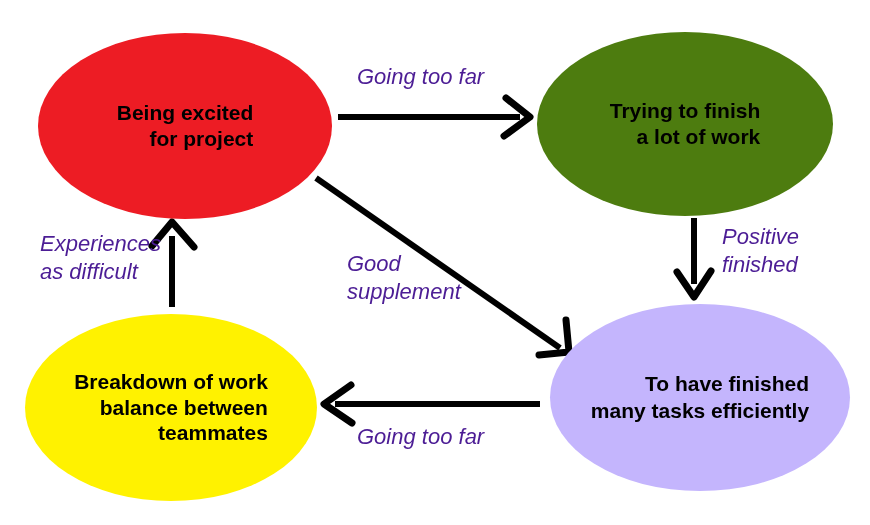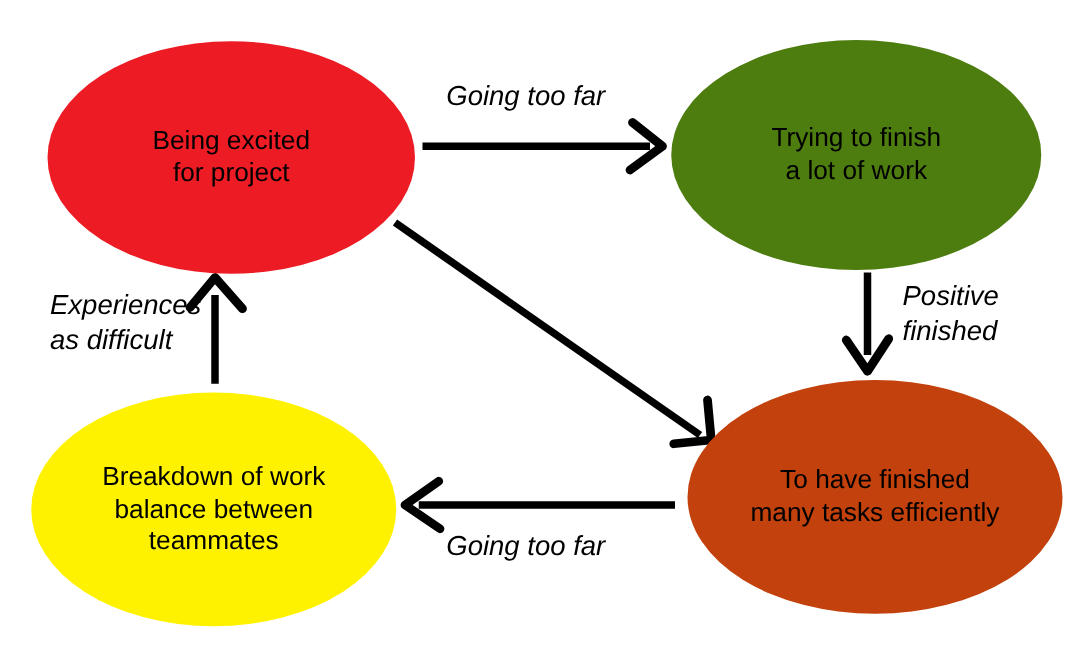--- a/index.html
+++ b/index.html
@@ -52,7 +52,7 @@
     font-size: 22px;
     font-style: italic;
     line-height: 1.25;
-    color: #000000;
+    color: #4c1d95;
     white-space: pre-line;
   }
   .label-going-top    { left: 357px; top: 63px;  }

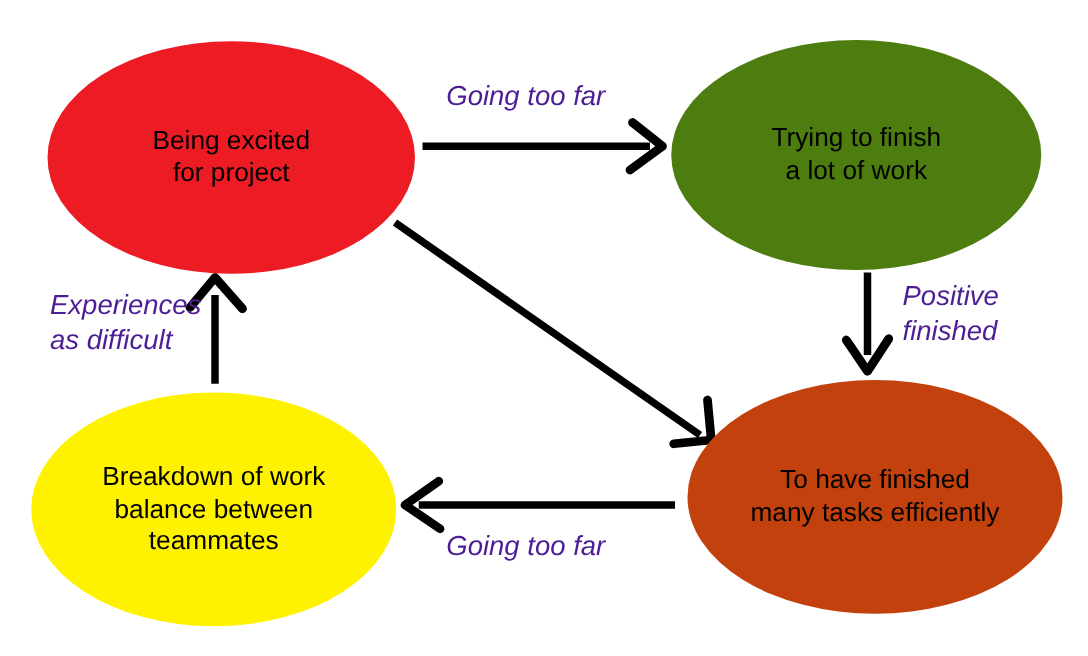--- a/index.html
+++ b/index.html
@@ -39,8 +39,9 @@
     font-size: 21px;
     line-height: 1.25;
     color: #000000;
-    text-align: center;
+    text-align: right;
     white-space: pre-line;
+    font-weight: bold;
   }
   .node-excited   { left: 38px;  top: 33px;  width: 294px; height: 186px; }
   .node-trying    { left: 537px; top: 32px;  width: 296px; height: 184px; }

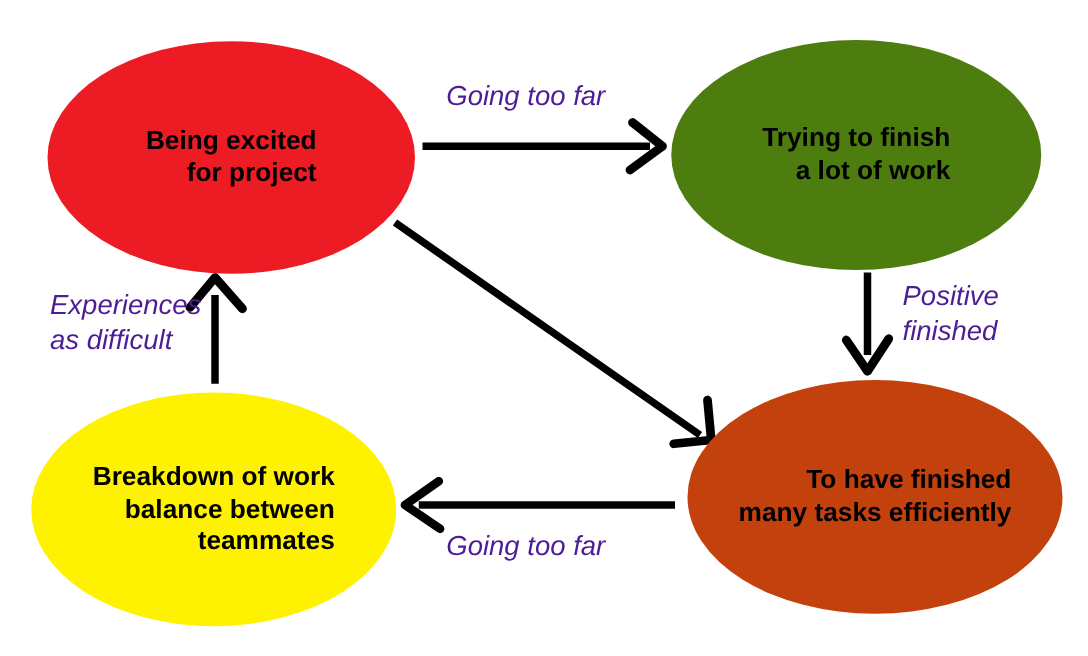--- a/index.html
+++ b/index.html
@@ -116,6 +116,8 @@
   <div class="edge-label label-positive">Positive
 finished</div>
 
+  <div class="edge-label label-good">Good
+supplement</div>
 
   <div class="edge-label label-going-bottom">Going too far</div>
 

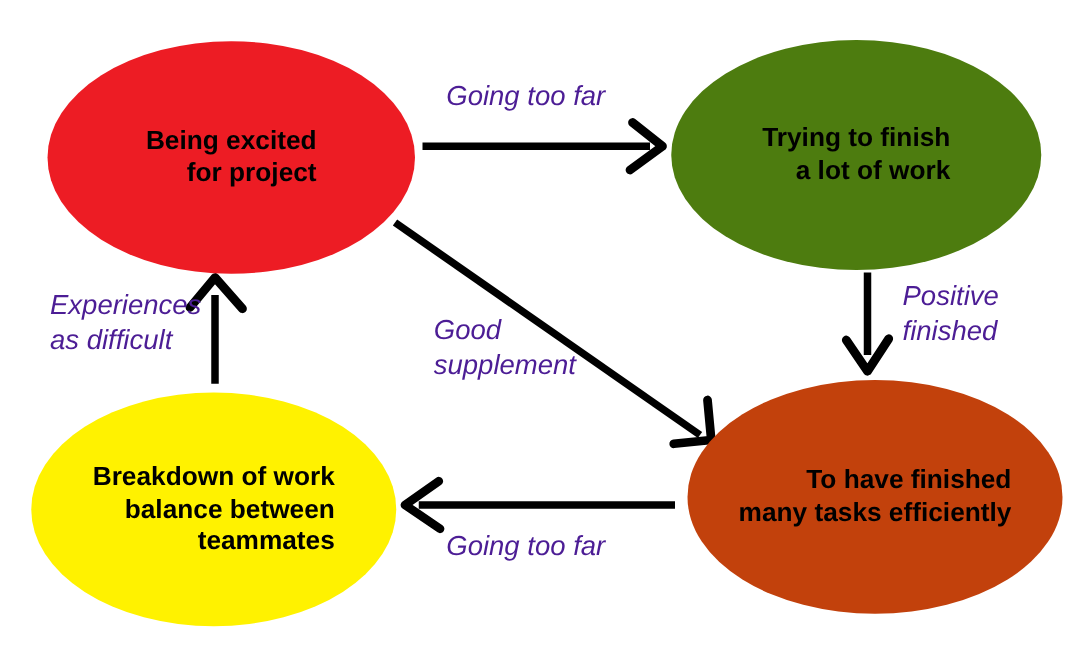--- a/index.html
+++ b/index.html
@@ -100,7 +100,7 @@
 a lot of work</div>
   </div>
 
-  <div class="node node-finished" style="background: #c2410c;">
+  <div class="node node-finished" style="background: #c4b5fd;">
     <div class="node-label">To have finished
 many tasks efficiently</div>
   </div>

